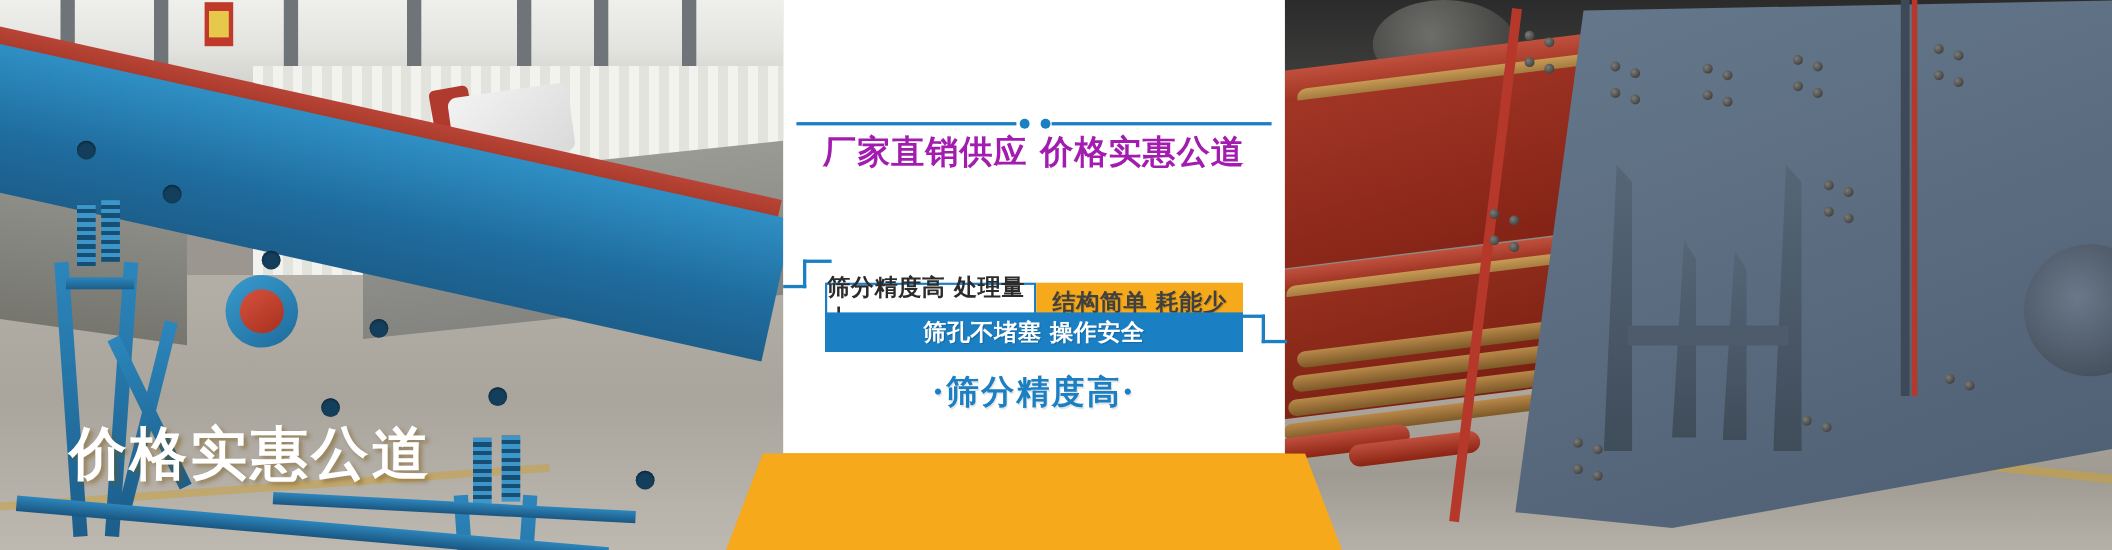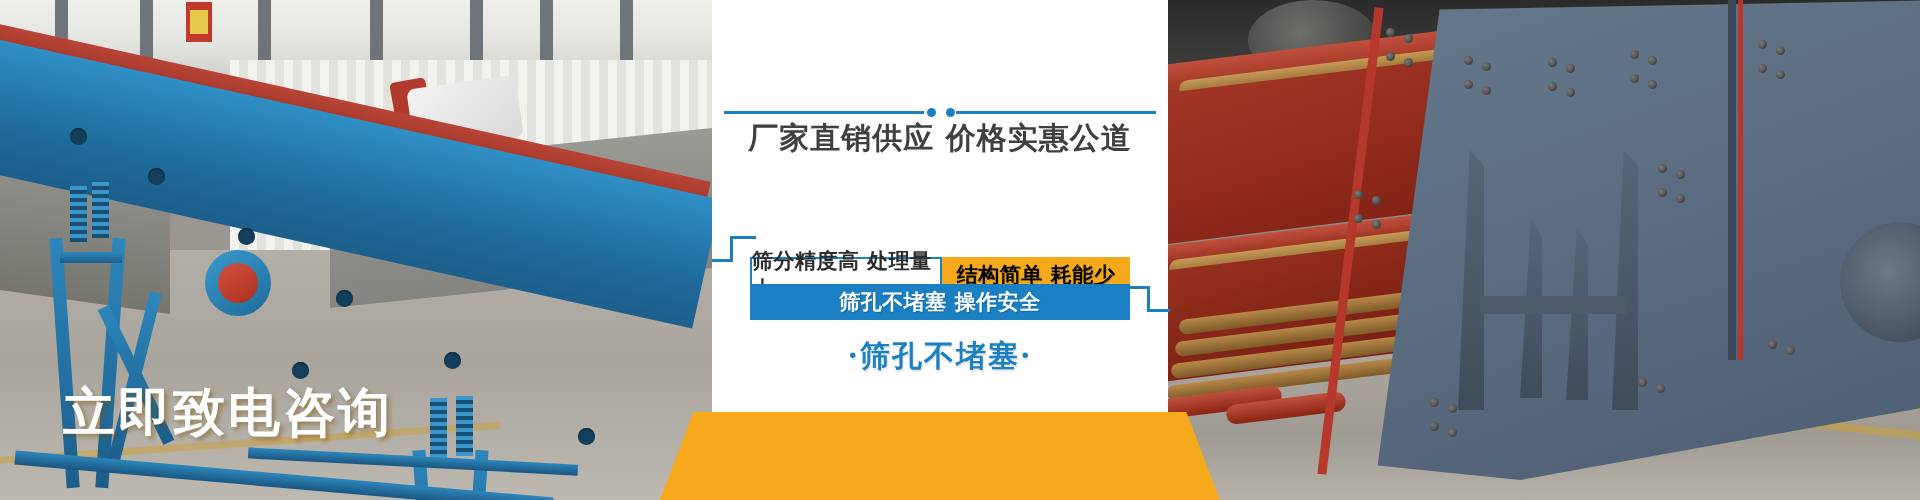--- a/index.html
+++ b/index.html
@@ -125,7 +125,7 @@
   .subtitle{
     position:absolute;left:0;top:118px;width:456px;text-align:center;
     font-family:"DejaVu Sans","Liberation Sans",sans-serif;
-    font-size:30px;font-weight:bold;color:#404040;letter-spacing:1px;
+    font-size:30px;font-weight:bold;color:#a21caf;letter-spacing:1px;
   }
 
   .pill{

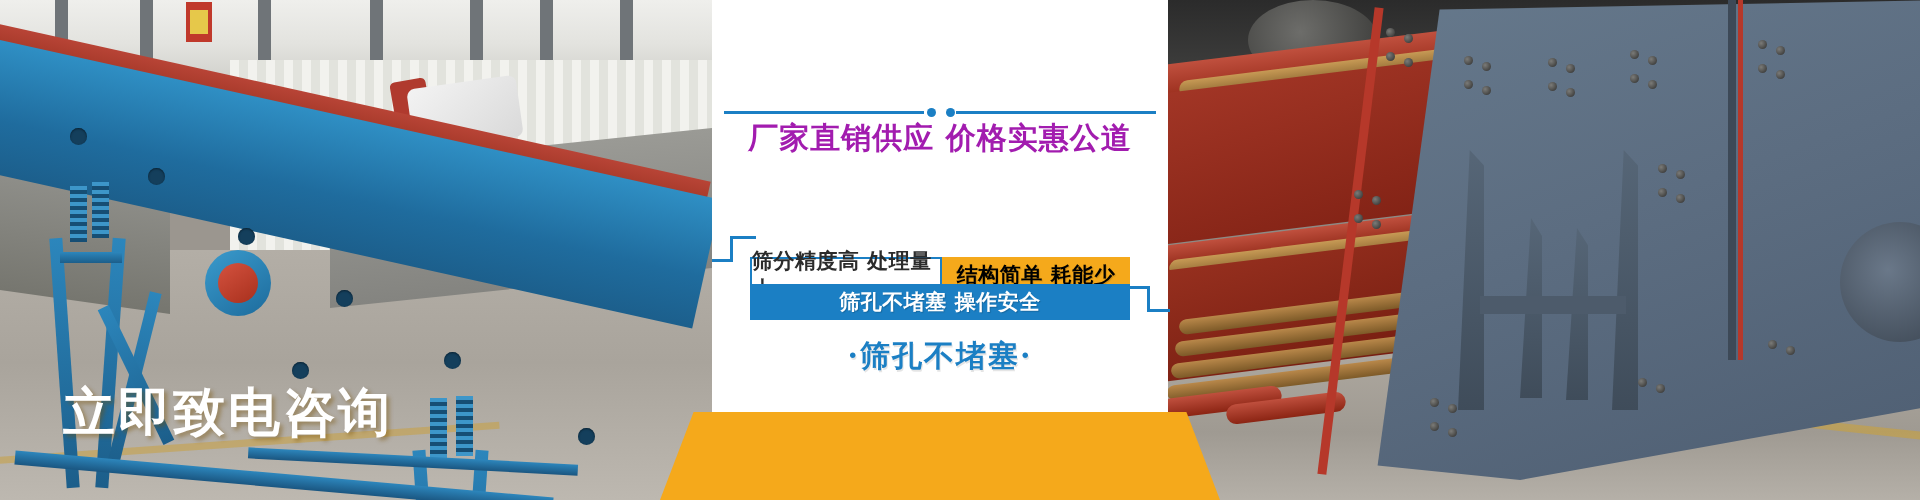--- a/index.html
+++ b/index.html
@@ -150,7 +150,7 @@
     box-sizing:border-box;
   }
   .fcell.white-blue{background:#ffffff;color:#2b2b2b;border:2px solid #1b7fc4;}
-  .fcell.yellow    {background:#f5a91b;color:#000000;text-shadow:1px 1px 1px rgba(0,0,0,.15);}
+  .fcell.yellow    {background:#f5a91b;color:#404040;text-shadow:1px 1px 1px rgba(0,0,0,.15);}
   .fcell.blue      {background:#1b7fc4;color:#ffffff;text-shadow:1px 1px 1px rgba(0,0,0,.18);}
   .fcell.white-yell{background:#ffffff;color:#2b2b2b;border:2px solid #f5a91b;}
 

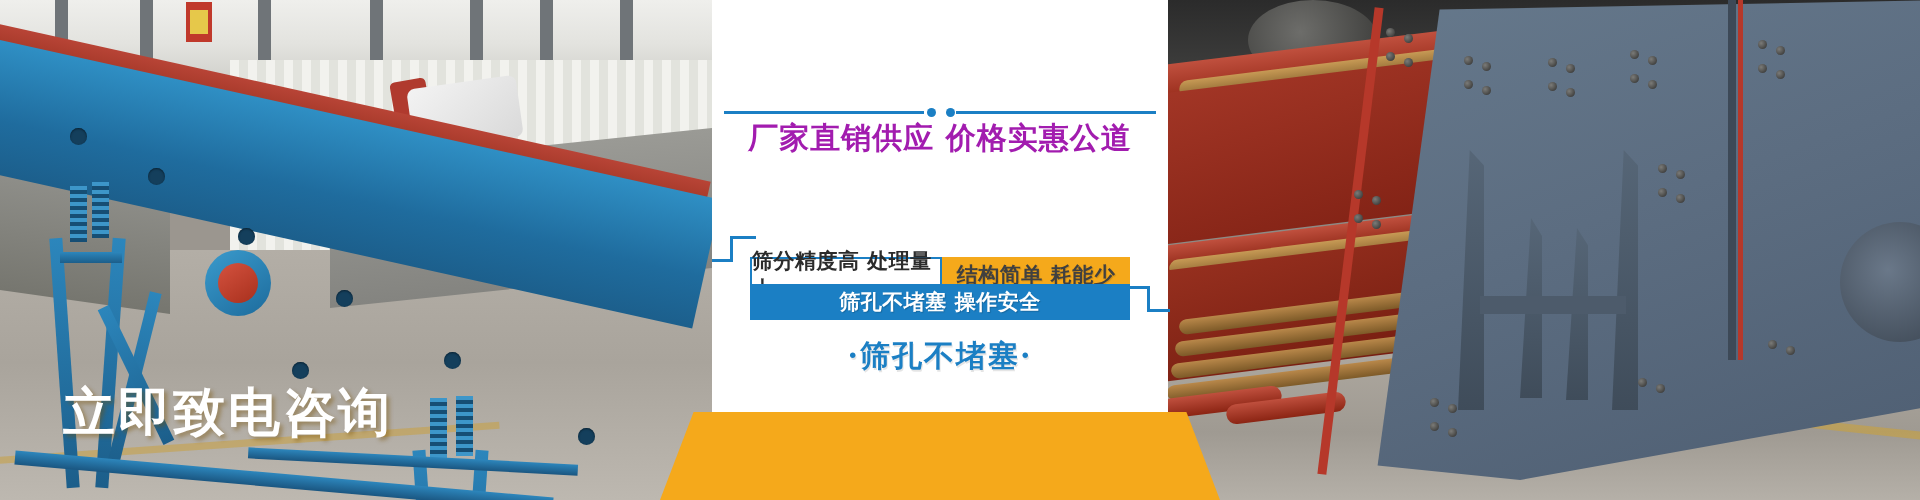--- a/index.html
+++ b/index.html
@@ -351,7 +351,7 @@
         <span class="h2"></span>
     </div>
 
-    <div class="brand">·筛孔不堵塞·</div>
+    <div class="brand">·筛分精度高·</div>
   </div>
 
   <div class="yellow-band"></div>

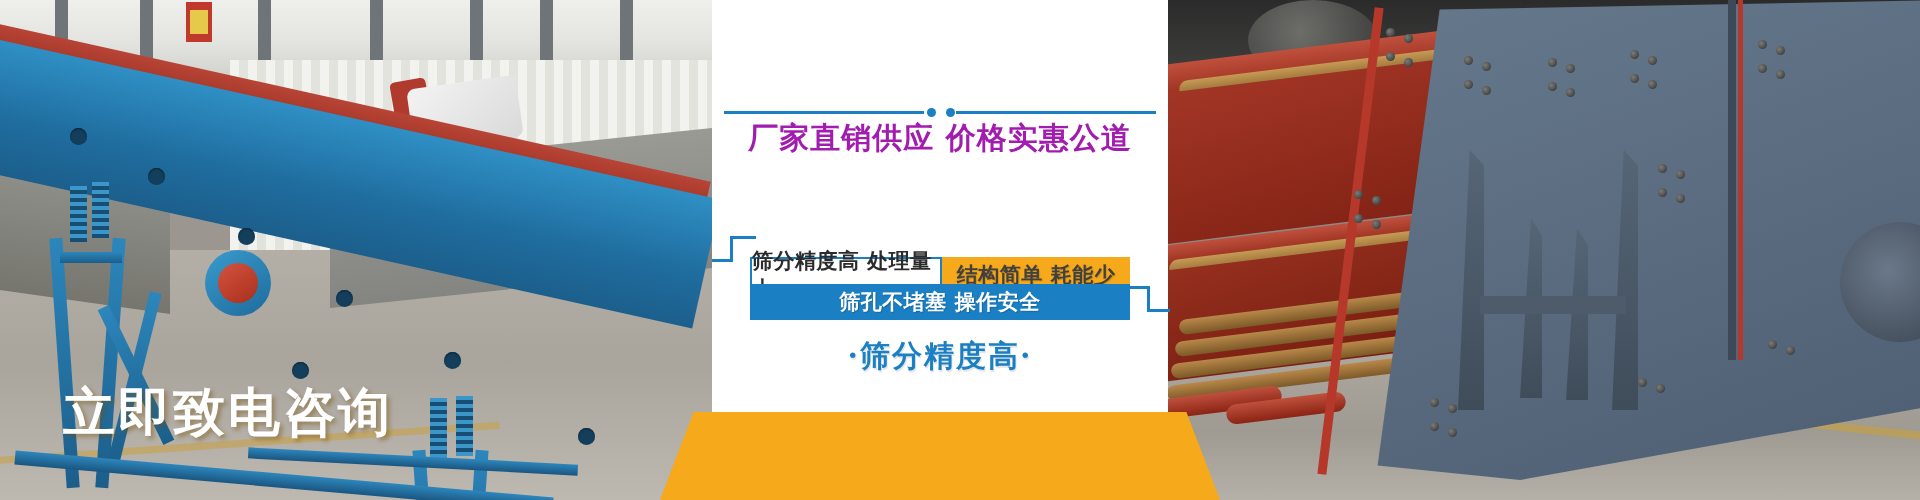--- a/index.html
+++ b/index.html
@@ -356,7 +356,7 @@
 
   <div class="yellow-band"></div>
   <div class="yellow-band-inner"></div>
-  <div class="cta">立即致电咨询</div>
+  <div class="cta">价格实惠公道</div>
 
 </div>
 

